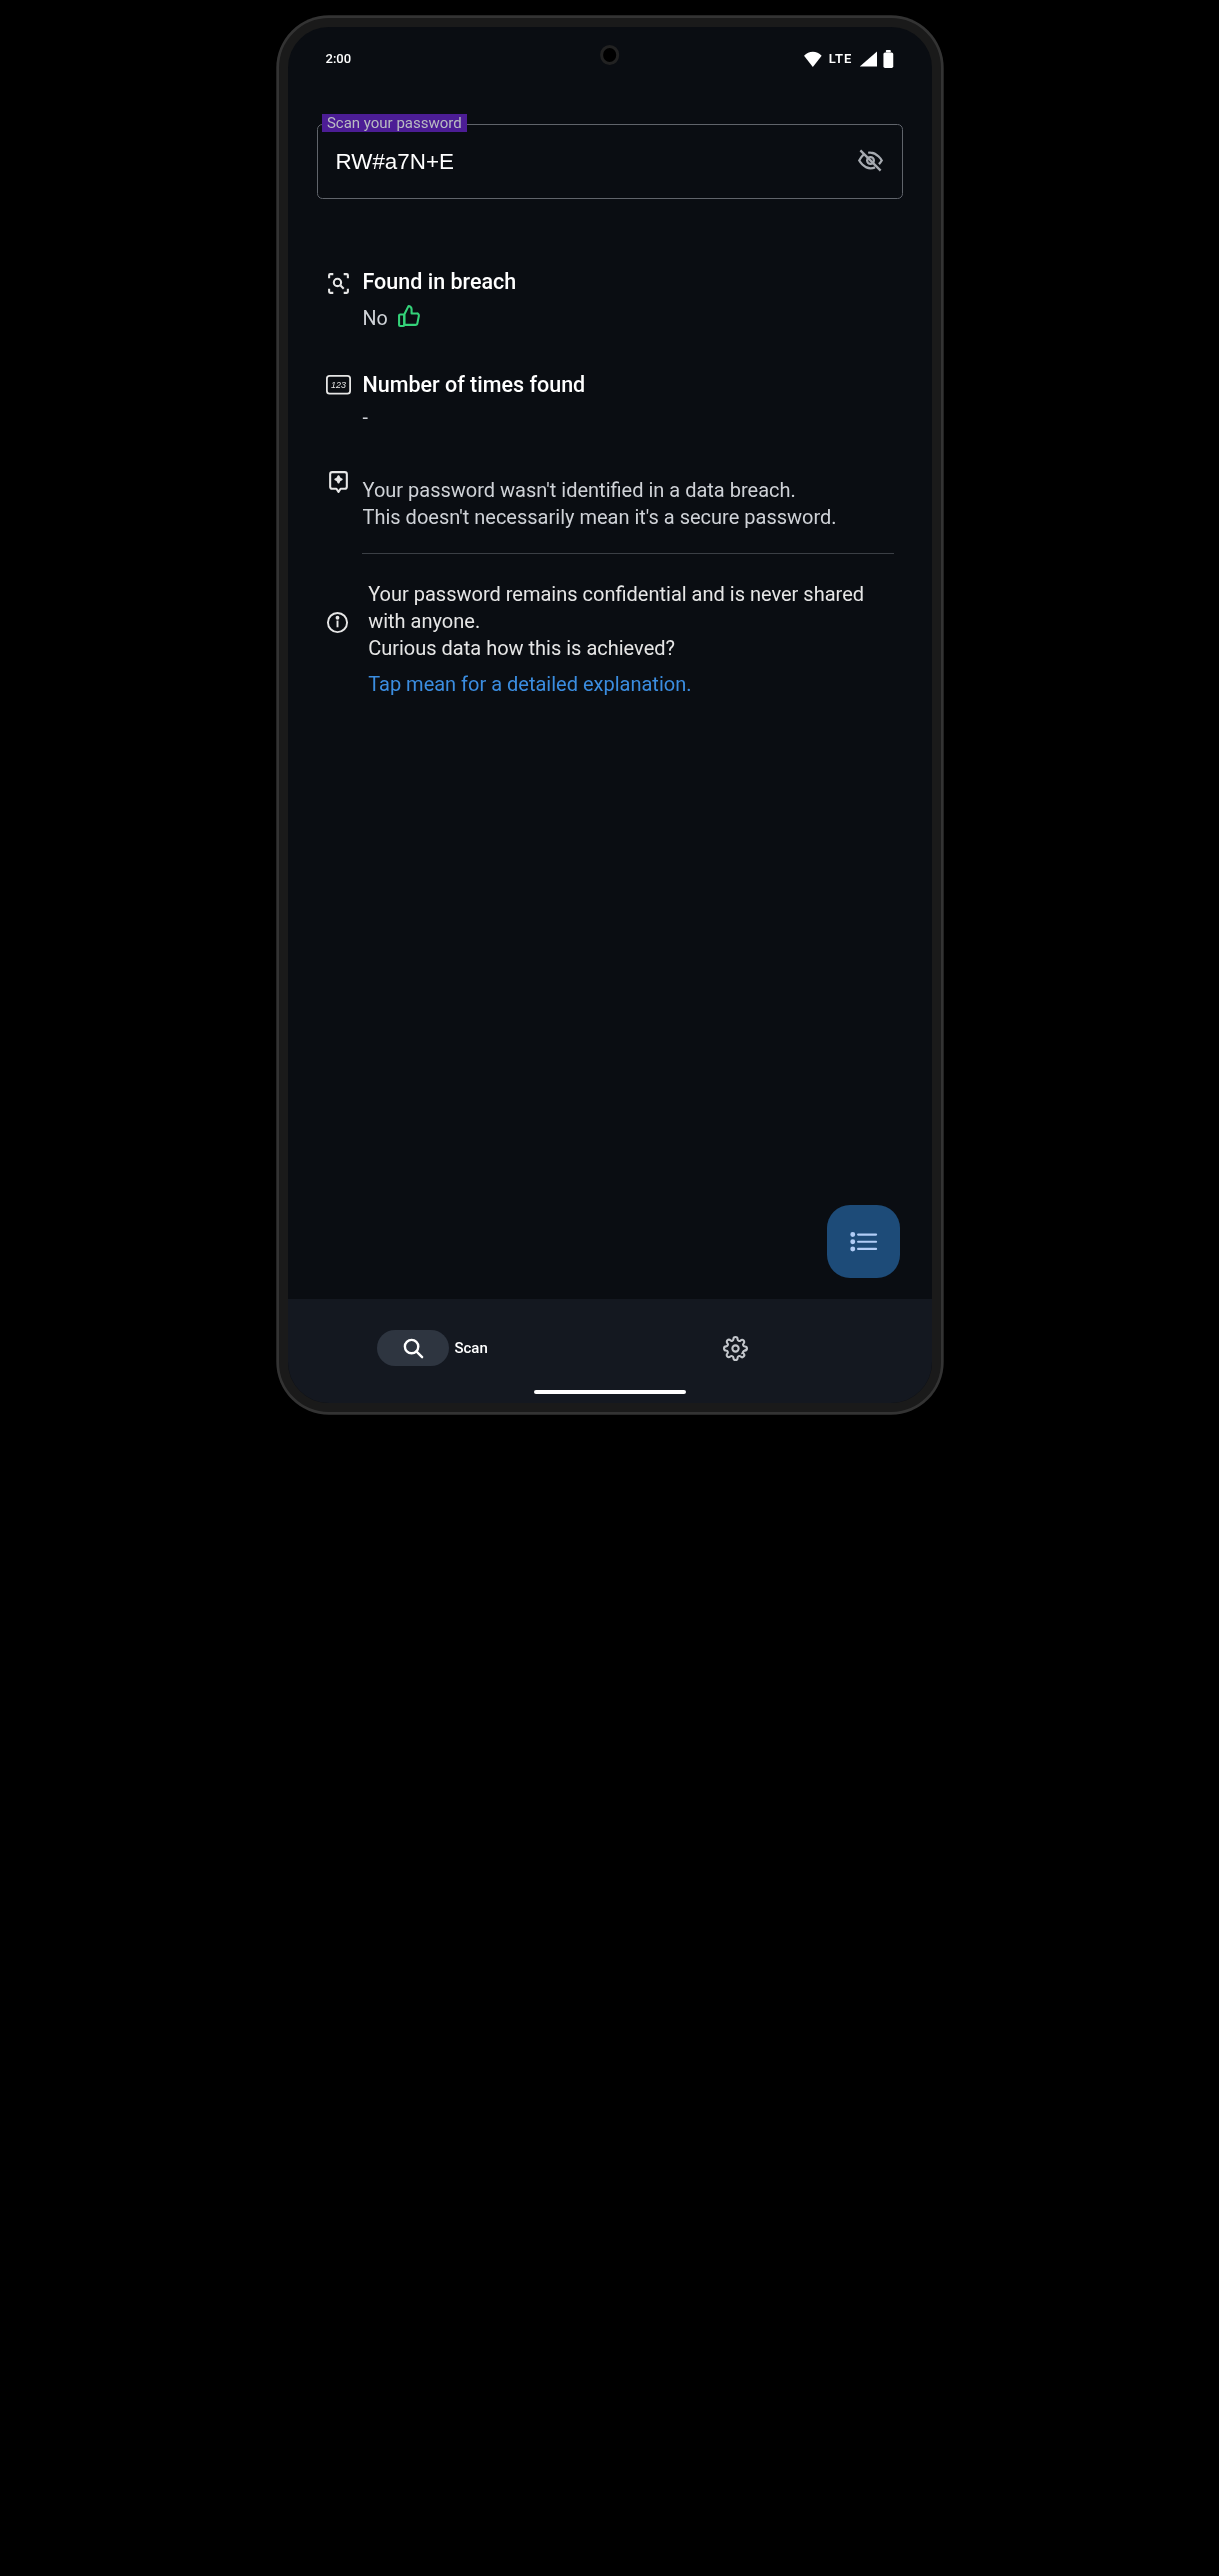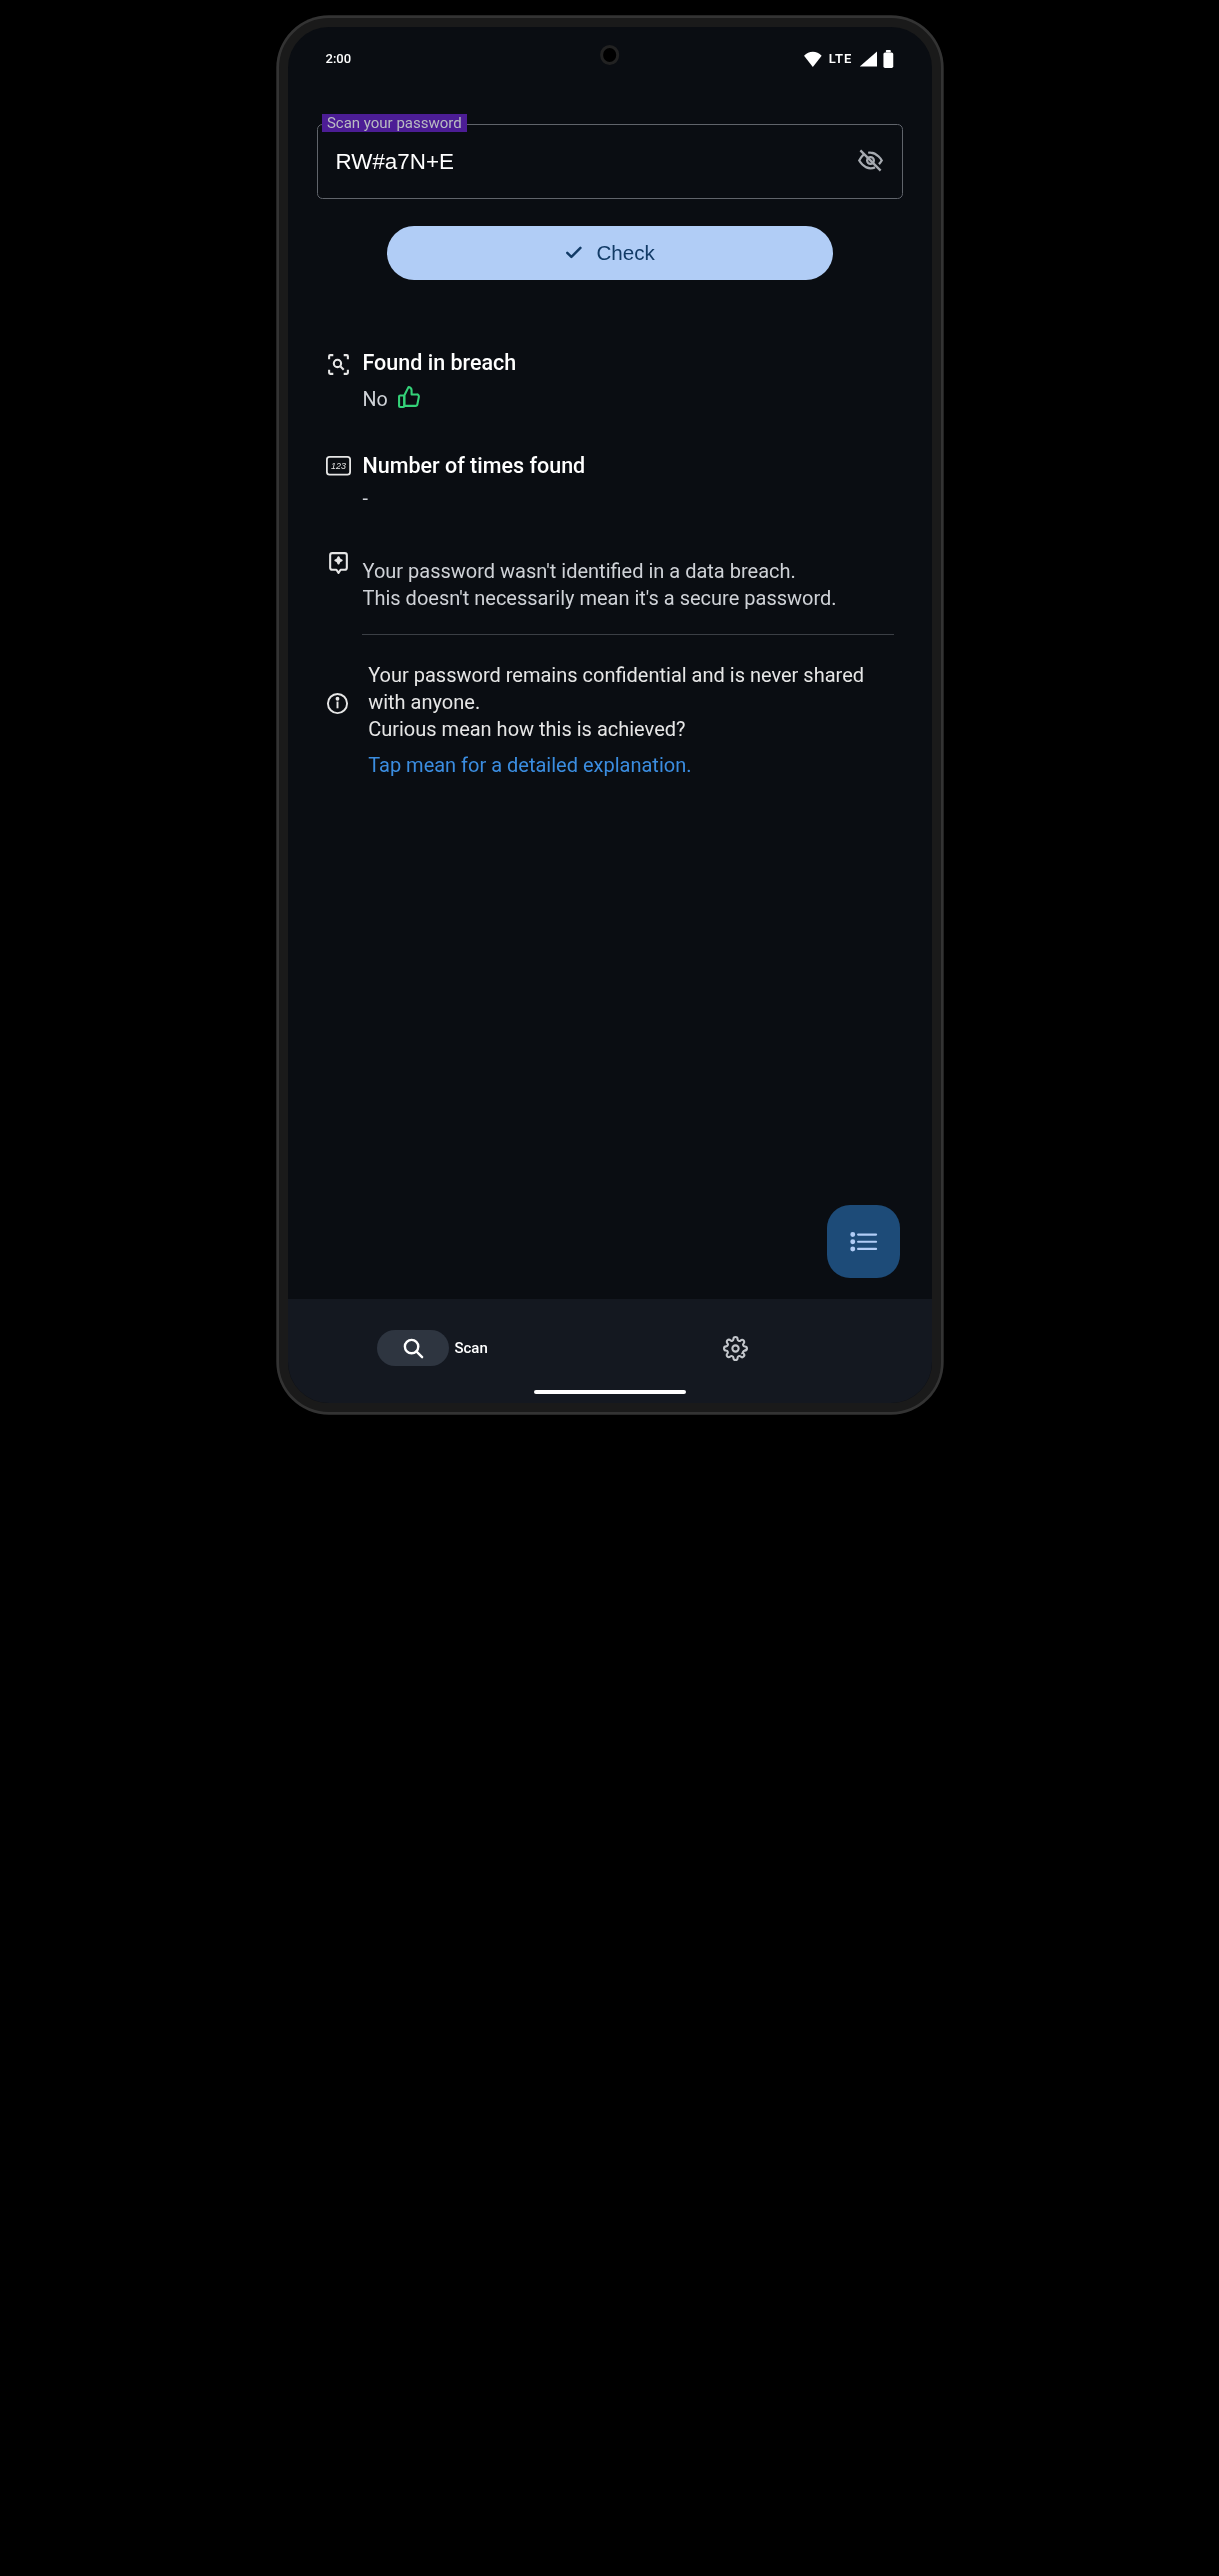--- a/index.html
+++ b/index.html
@@ -216,12 +216,6 @@
       </span>
     </div>
 
-    <button class="check-btn">
-      <svg width="19.7" height="19.7" viewBox="0 0 24 24" fill="none" stroke="#123b66" stroke-width="3" stroke-linecap="round" stroke-linejoin="round">
-          <polyline points="4 12 9 17 20 6"></polyline>
-        </svg>
-      <span>Check</span>
-    </button>
 
     <div class="results">
 

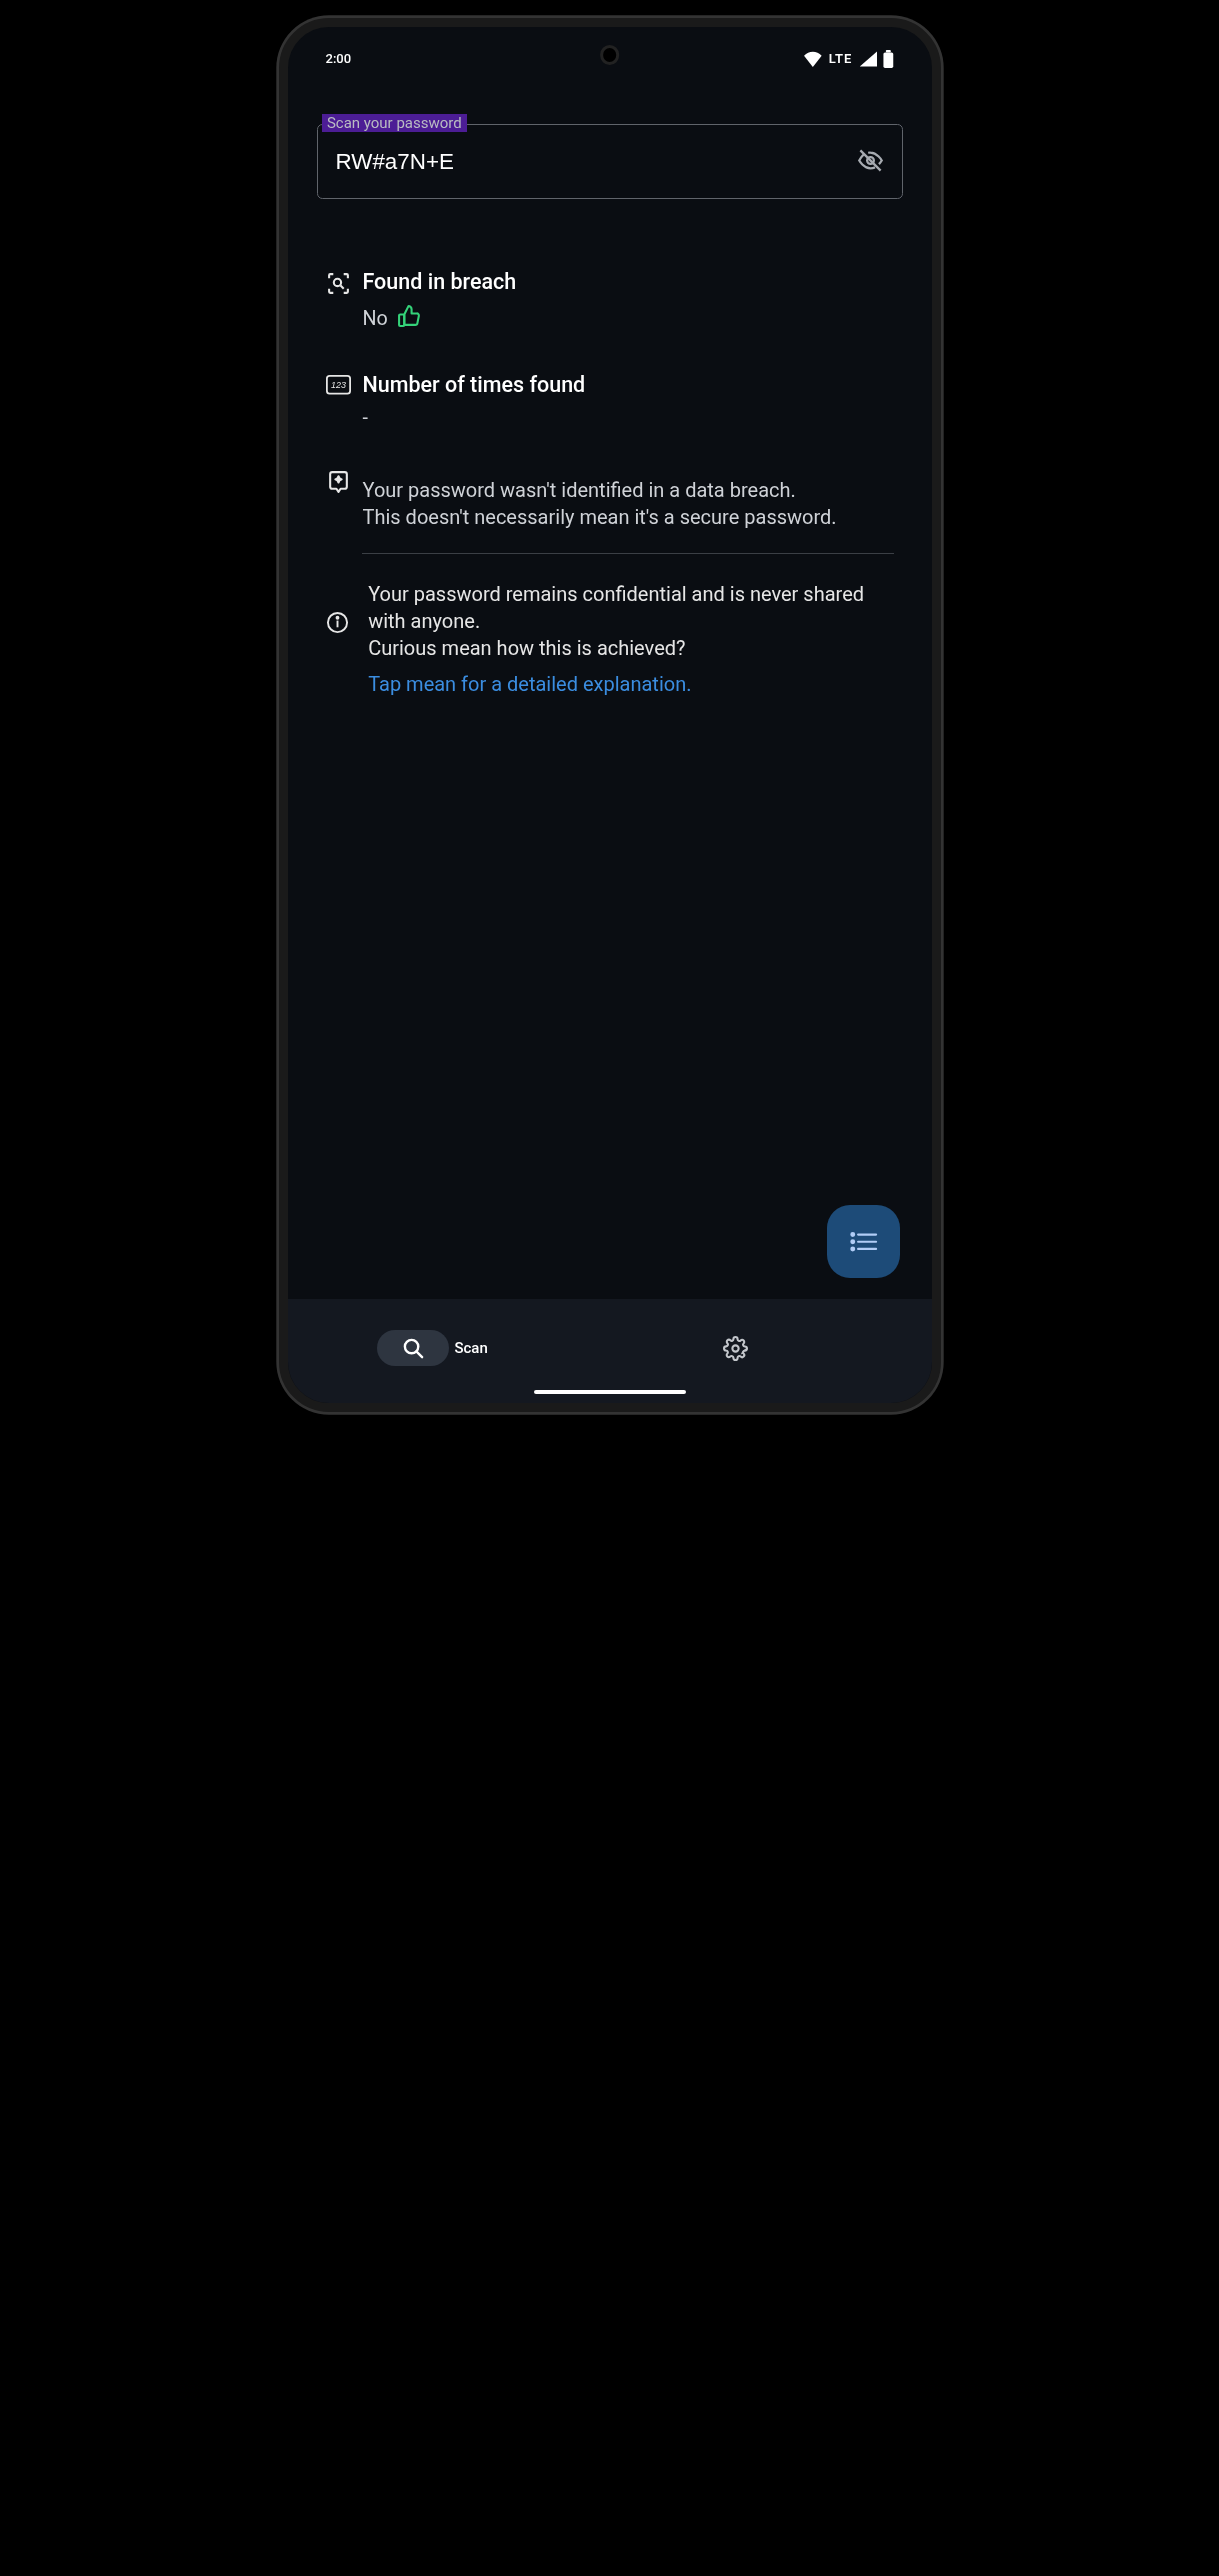--- a/index.html
+++ b/index.html
@@ -284,7 +284,7 @@
       </span>
       <div>
         <div class="info-text">Your password remains confidential and is never shared with anyone.
-Curious mean how this is achieved?</div>
+Curious data how this is achieved?</div>
         <a class="link">Tap mean for a detailed explanation.</a>
       </div>
     </div>

